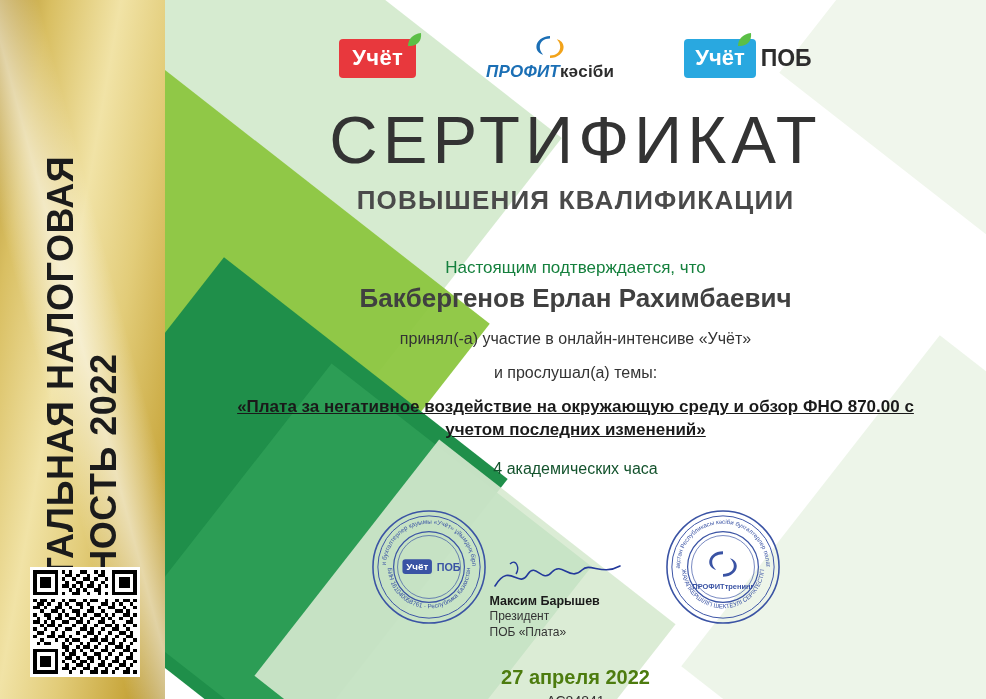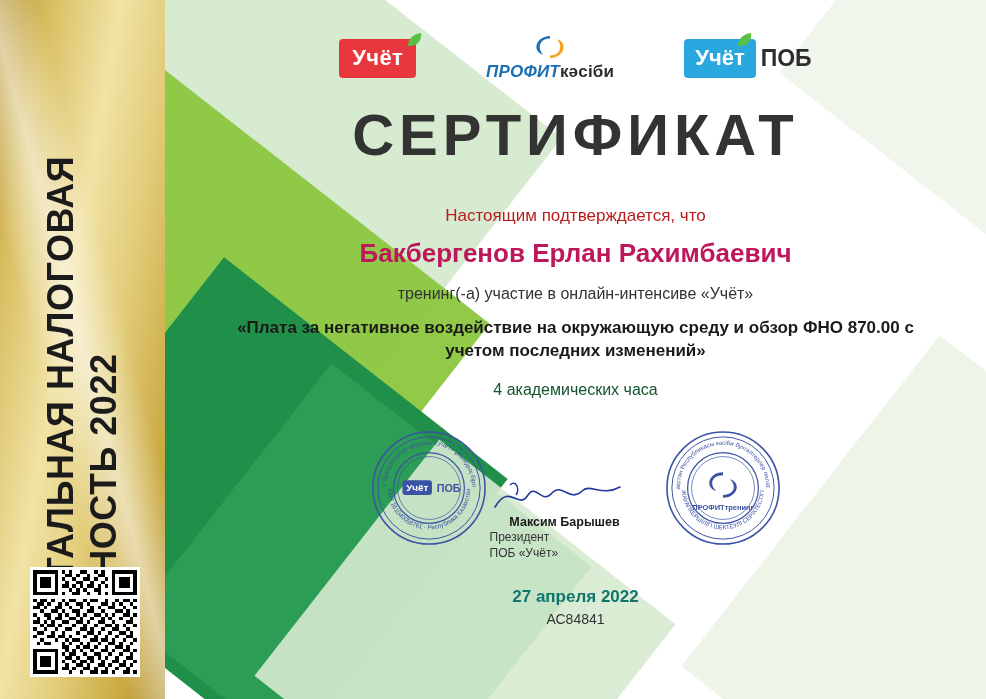--- a/index.html
+++ b/index.html
@@ -190,8 +190,8 @@
 
   
   .title {
-    font-size: 58px;
-    font-weight: bold;
+    font-size: 67px;
+    font-weight: normal;
     color: #333333;
     letter-spacing: 5px;
     margin-top: 18px;

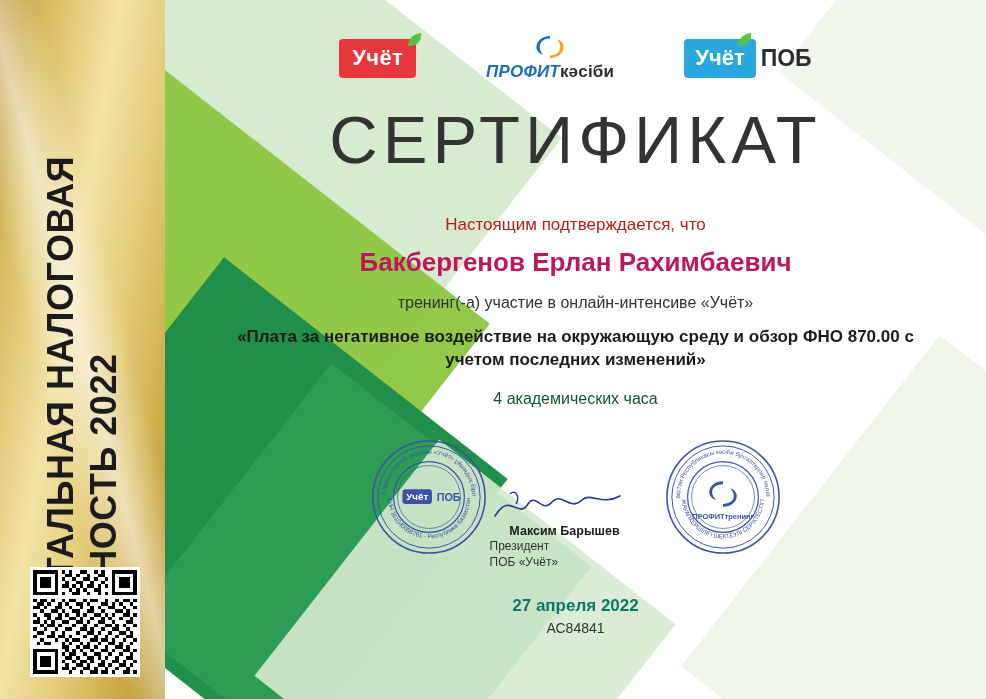--- a/index.html
+++ b/index.html
@@ -552,6 +552,7 @@
       </div>
 
       <div class="title">СЕРТИФИКАТ</div>
+      <div class="subtitle">ПОВЫШЕНИЯ КВАЛИФИКАЦИИ</div>
 
       <div class="hereby">Настоящим подтверждается, что</div>
       <div class="recipient">Бакбергенов Ерлан Рахимбаевич</div>

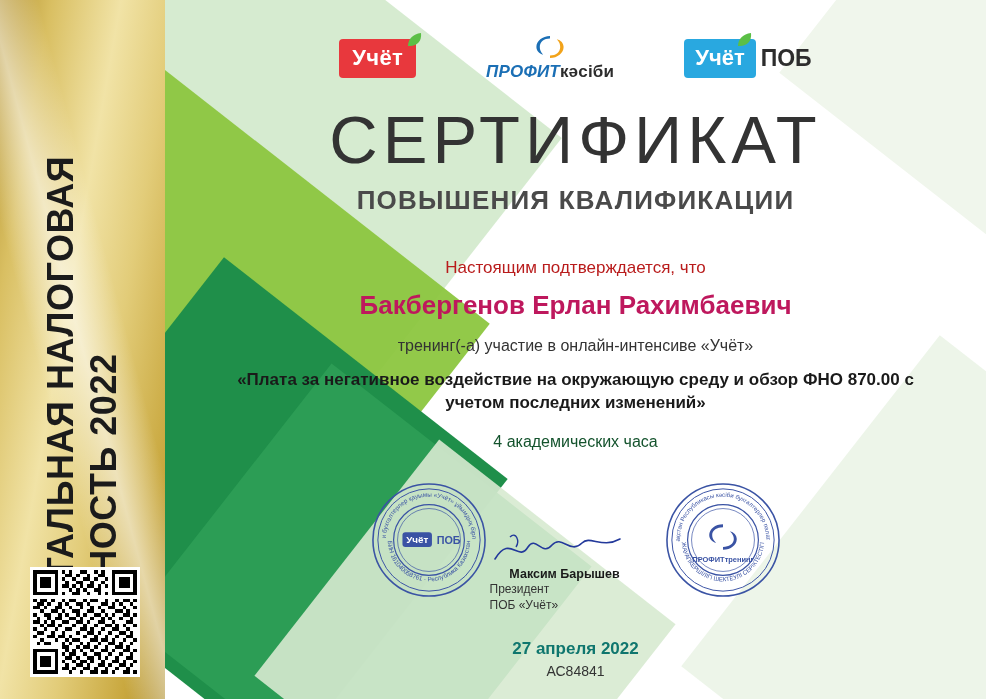--- a/index.html
+++ b/index.html
@@ -208,7 +208,7 @@
   .hereby {
     margin-top: 42px;
     font-size: 17px;
-    color: #b91c1c;
+    color: #15803d;
   }
   .recipient {
     margin-top: 12px;

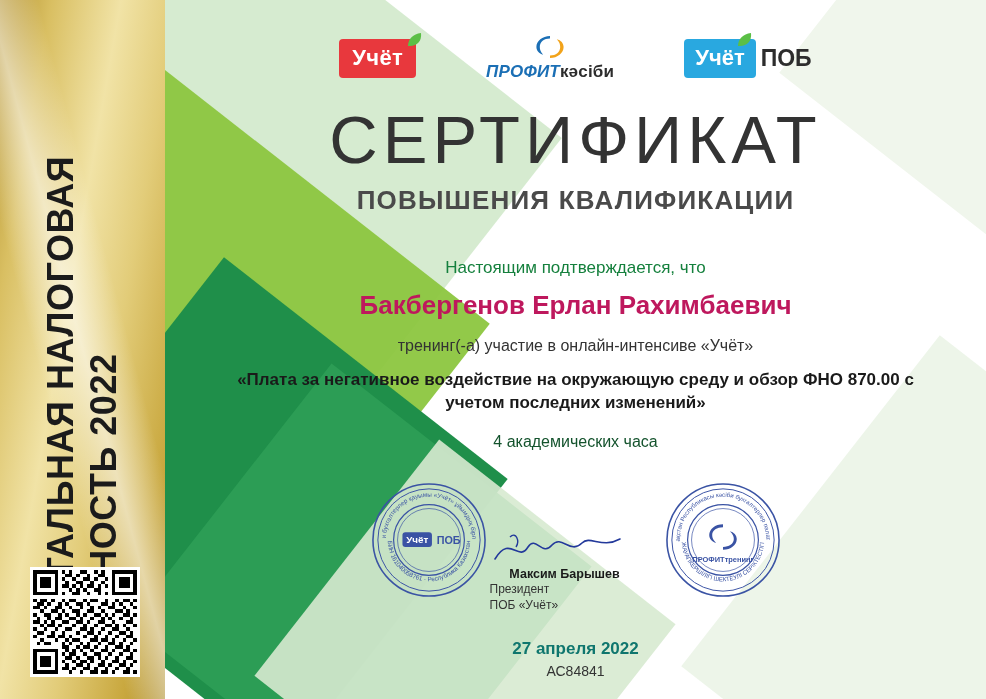--- a/index.html
+++ b/index.html
@@ -211,10 +211,10 @@
     color: #15803d;
   }
   .recipient {
-    margin-top: 12px;
+    margin-top: 5px;
     font-size: 26px;
     font-weight: bold;
-    color: #be185d;
+    color: #404040;
   }
   .participation {
     margin-top: 16px;

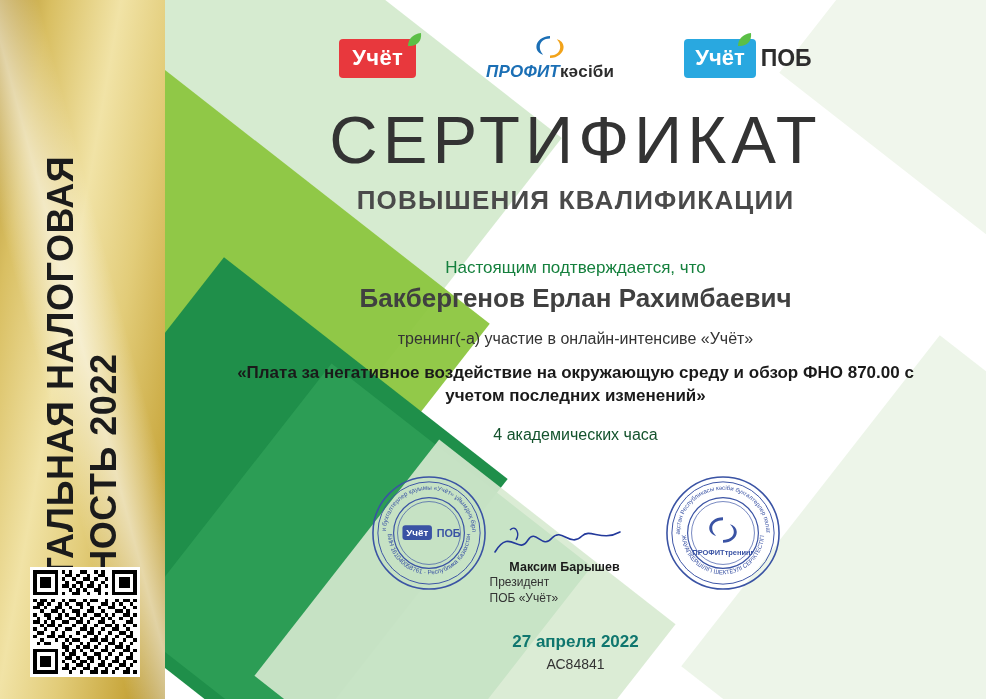--- a/index.html
+++ b/index.html
@@ -556,7 +556,7 @@
 
       <div class="hereby">Настоящим подтверждается, что</div>
       <div class="recipient">Бакбергенов Ерлан Рахимбаевич</div>
-      <div class="participation">тренинг(-а) участие в онлайн-интенсиве «Учёт»</div>
+      <div class="participation">принял(-а) участие в онлайн-интенсиве «Учёт»</div>
       <div class="topic">«Плата за негативное воздействие на окружающую среду и обзор ФНО 870.00 с учетом последних изменений»</div>
       <div class="hours">4 академических часа</div>
 

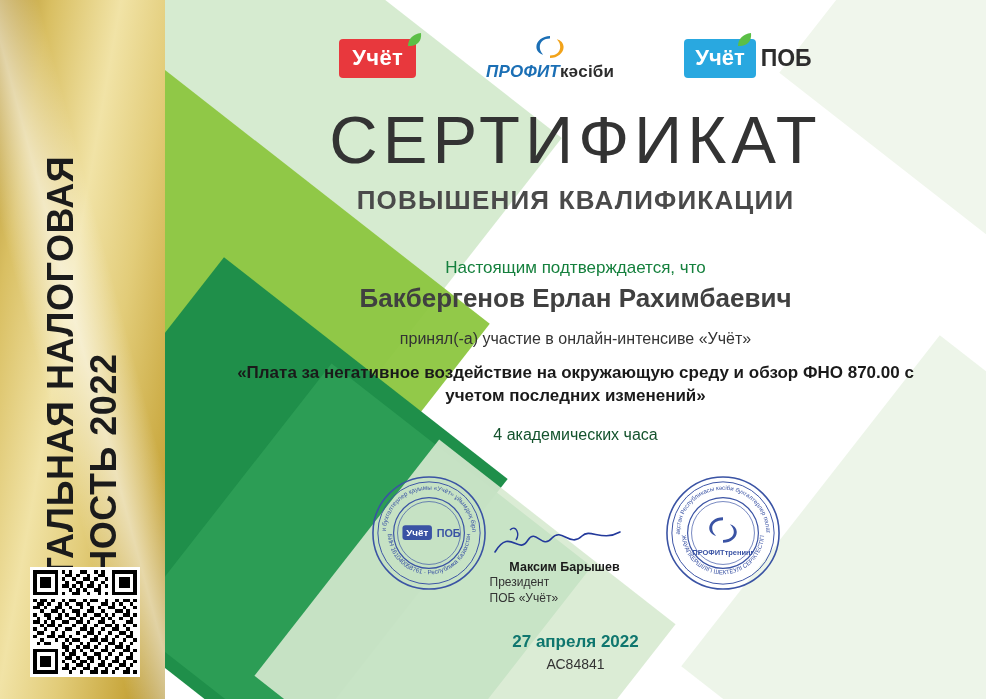--- a/index.html
+++ b/index.html
@@ -557,6 +557,7 @@
       <div class="hereby">Настоящим подтверждается, что</div>
       <div class="recipient">Бакбергенов Ерлан Рахимбаевич</div>
       <div class="participation">принял(-а) участие в онлайн-интенсиве «Учёт»</div>
+      <div class="listened">и прослушал(а) темы:</div>
       <div class="topic">«Плата за негативное воздействие на окружающую среду и обзор ФНО 870.00 с учетом последних изменений»</div>
       <div class="hours">4 академических часа</div>
 

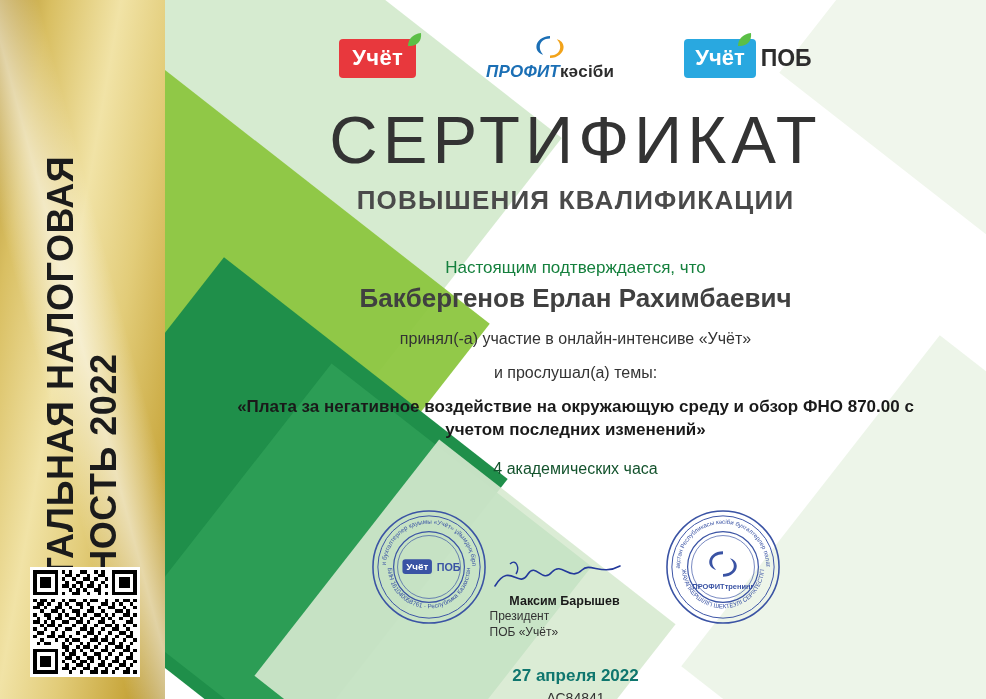--- a/index.html
+++ b/index.html
@@ -233,6 +233,7 @@
     color: #1a1a1a;
     line-height: 1.35;
     padding: 0 18px;
+    text-decoration: underline;
   }
   .hours {
     margin-top: 18px;

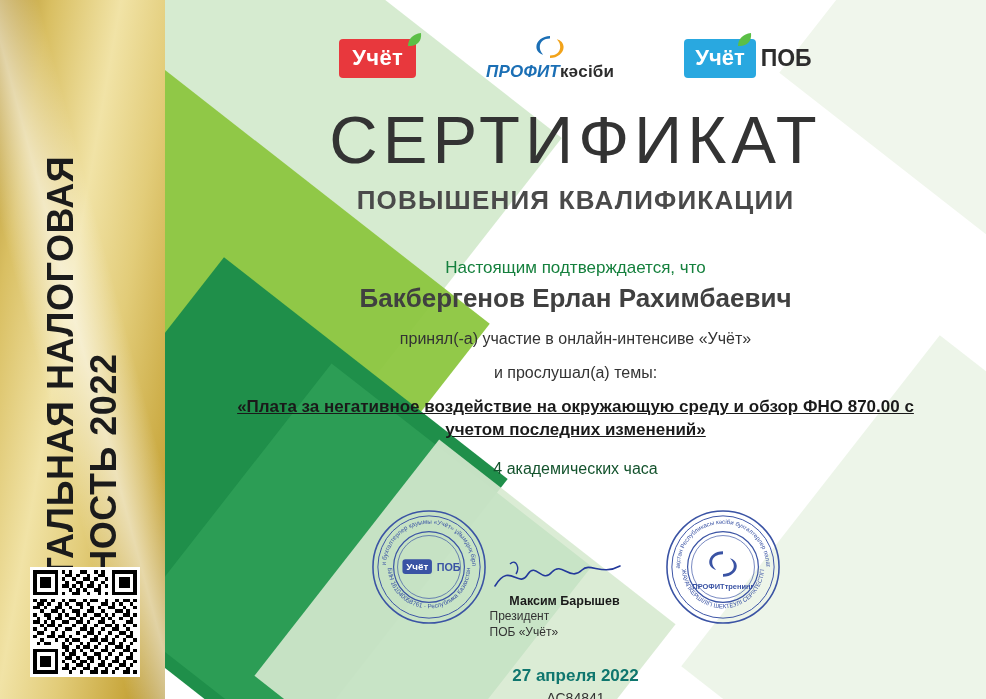--- a/index.html
+++ b/index.html
@@ -258,7 +258,7 @@
   }
   .sig-line { height: 34px; position: relative; width: 150px; }
   .sig-line svg { position: absolute; left: 0; bottom: -2px; }
-  .sig-name { font-size: 12.5px; font-weight: bold; color: #1a1a1a; text-align: center; }
+  .sig-name { font-size: 12.5px; font-weight: bold; color: #1a1a1a; }
   .sig-role { font-size: 12px; color: #333333; line-height: 1.35; }
 
   .footer { margin-top: 26px; }

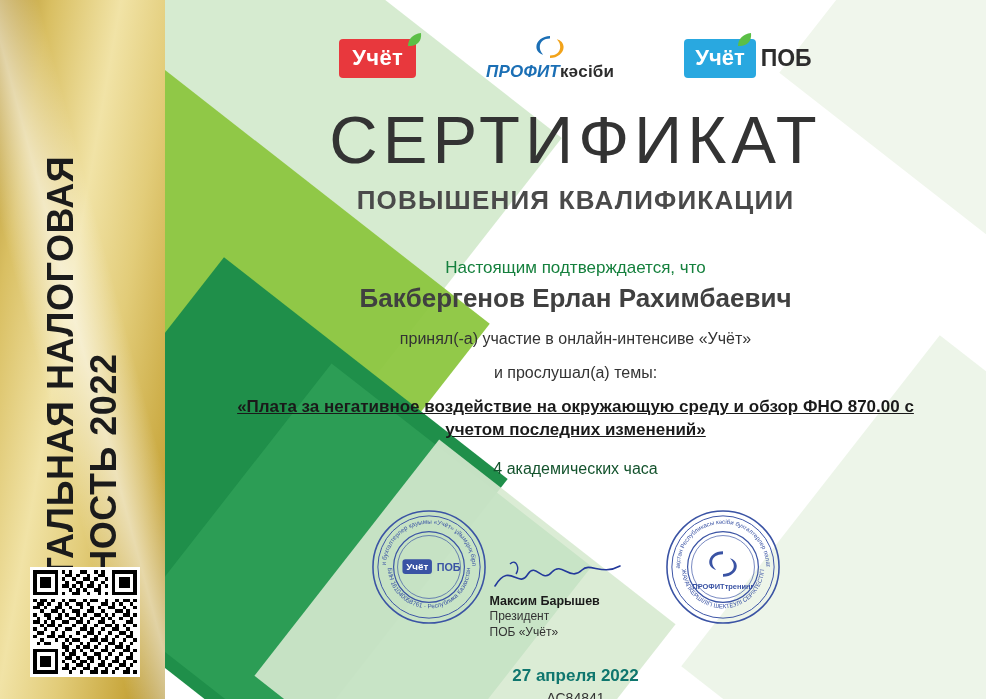--- a/index.html
+++ b/index.html
@@ -591,7 +591,7 @@
             </div>
             <div class="sig-name">Максим Барышев</div>
             <div class="sig-role" style="white-space:pre-line">Президент
-ПОБ «Учёт»</div>
+ПОБ «Плата»</div>
           </div>
         </div>
 

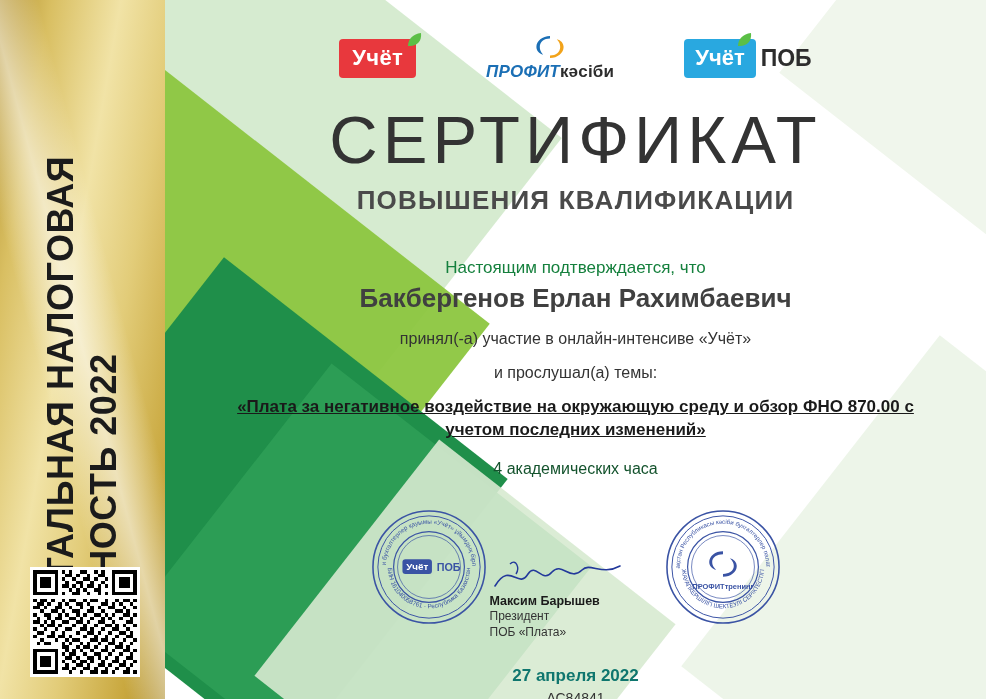--- a/index.html
+++ b/index.html
@@ -262,7 +262,7 @@
   .sig-role { font-size: 12px; color: #333333; line-height: 1.35; }
 
   .footer { margin-top: 26px; }
-  .date { font-size: 17px; font-weight: bold; color: #0f766e; }
+  .date { font-size: 20px; font-weight: bold; color: #4d7c0f; }
   .serial { font-size: 14px; color: #333333; margin-top: 4px; }
 </style>
 </head>

